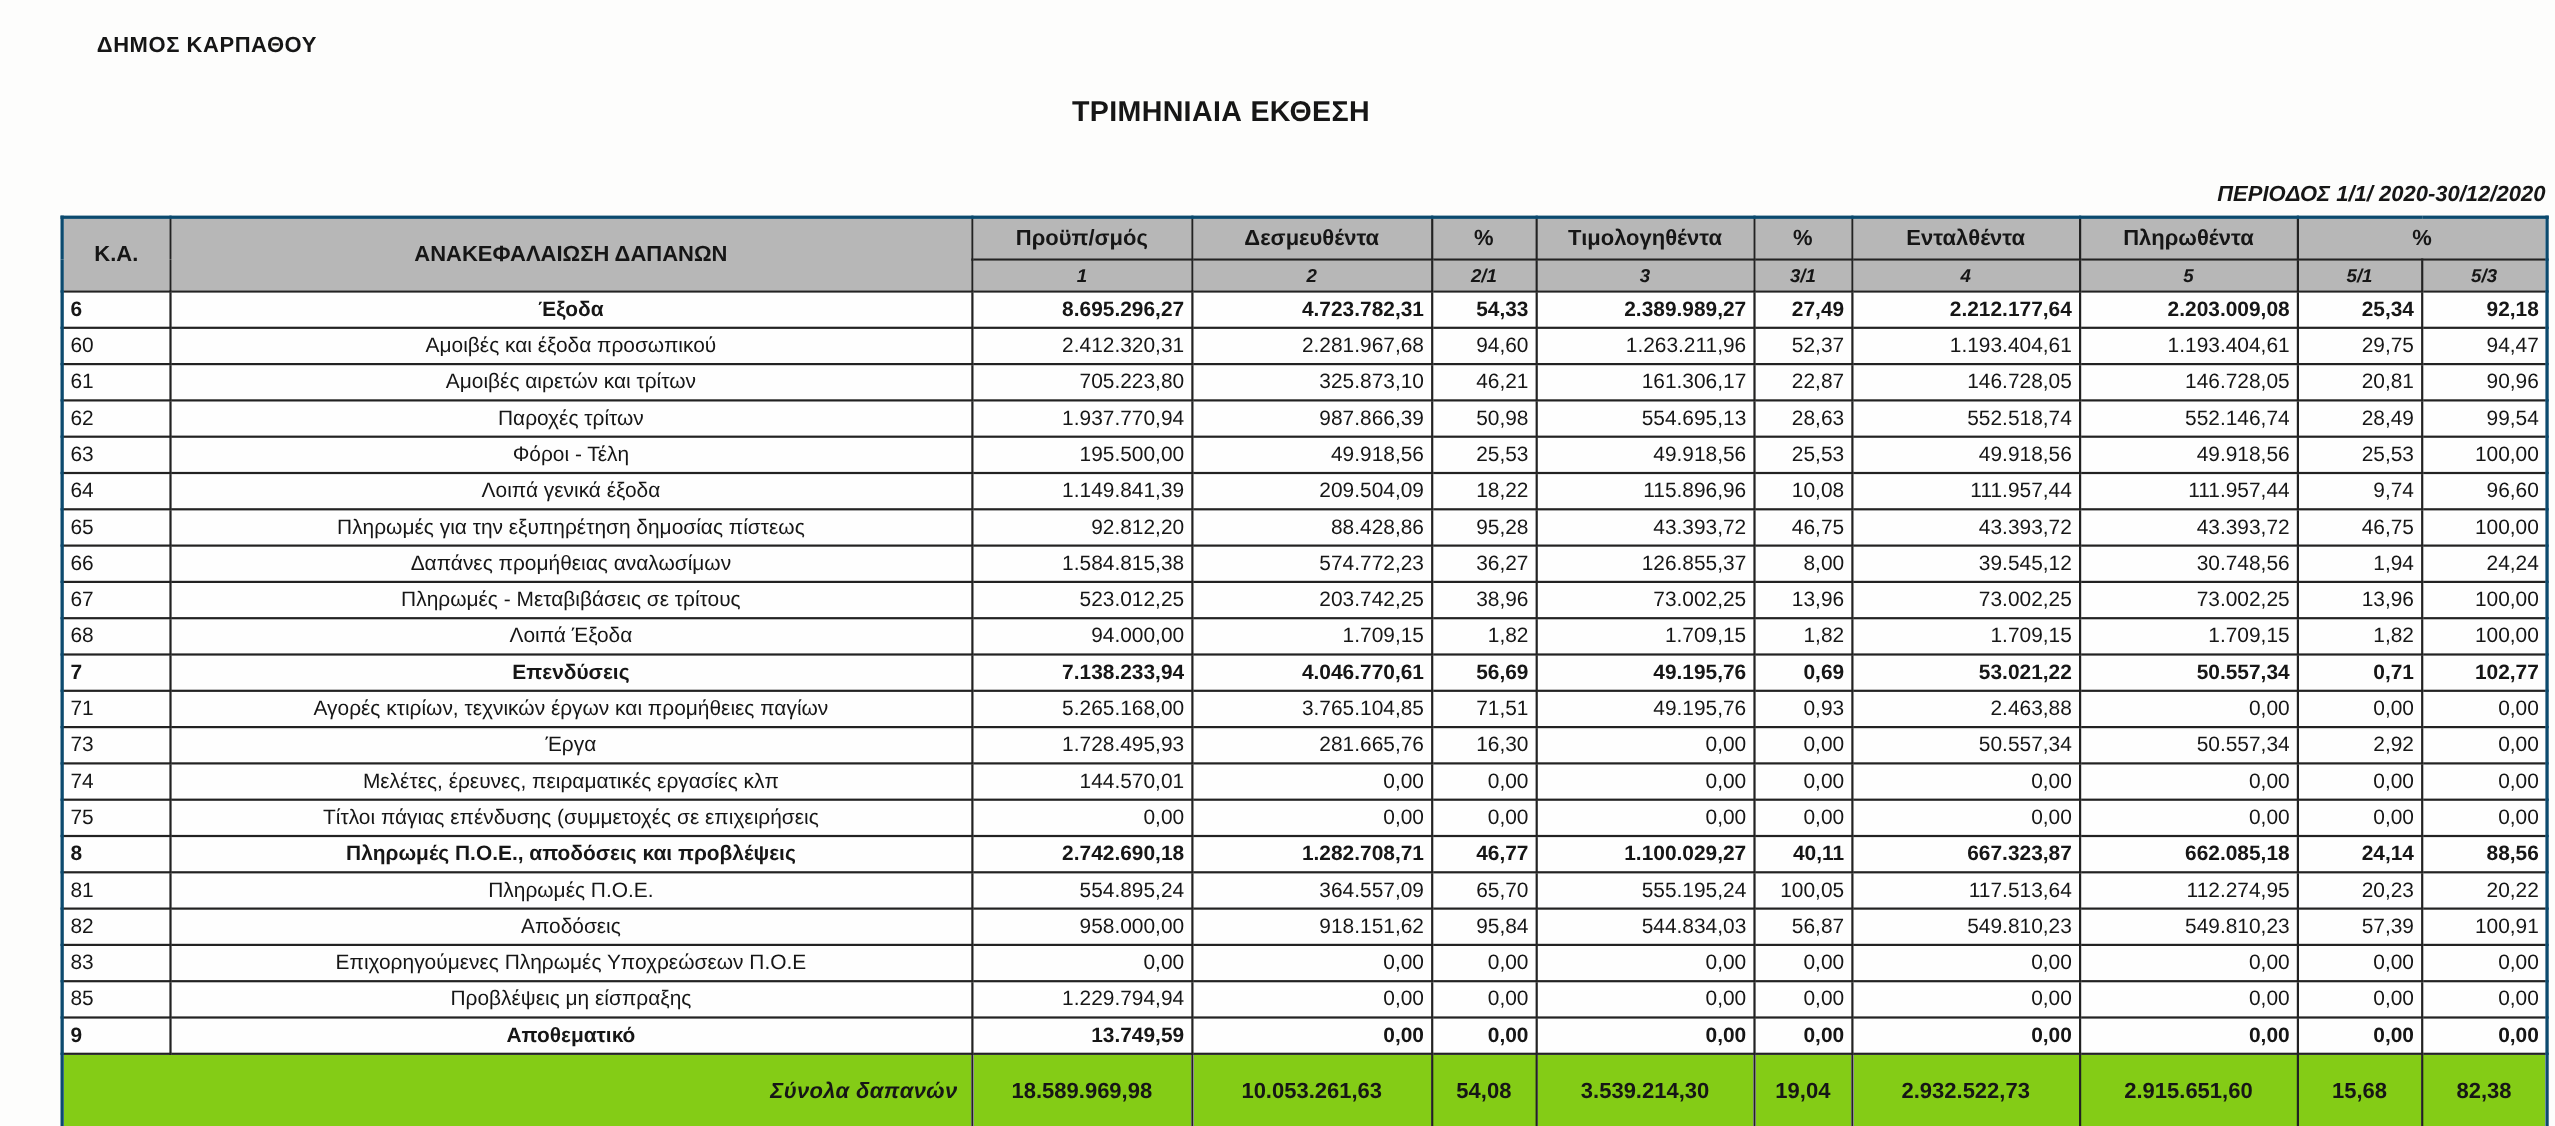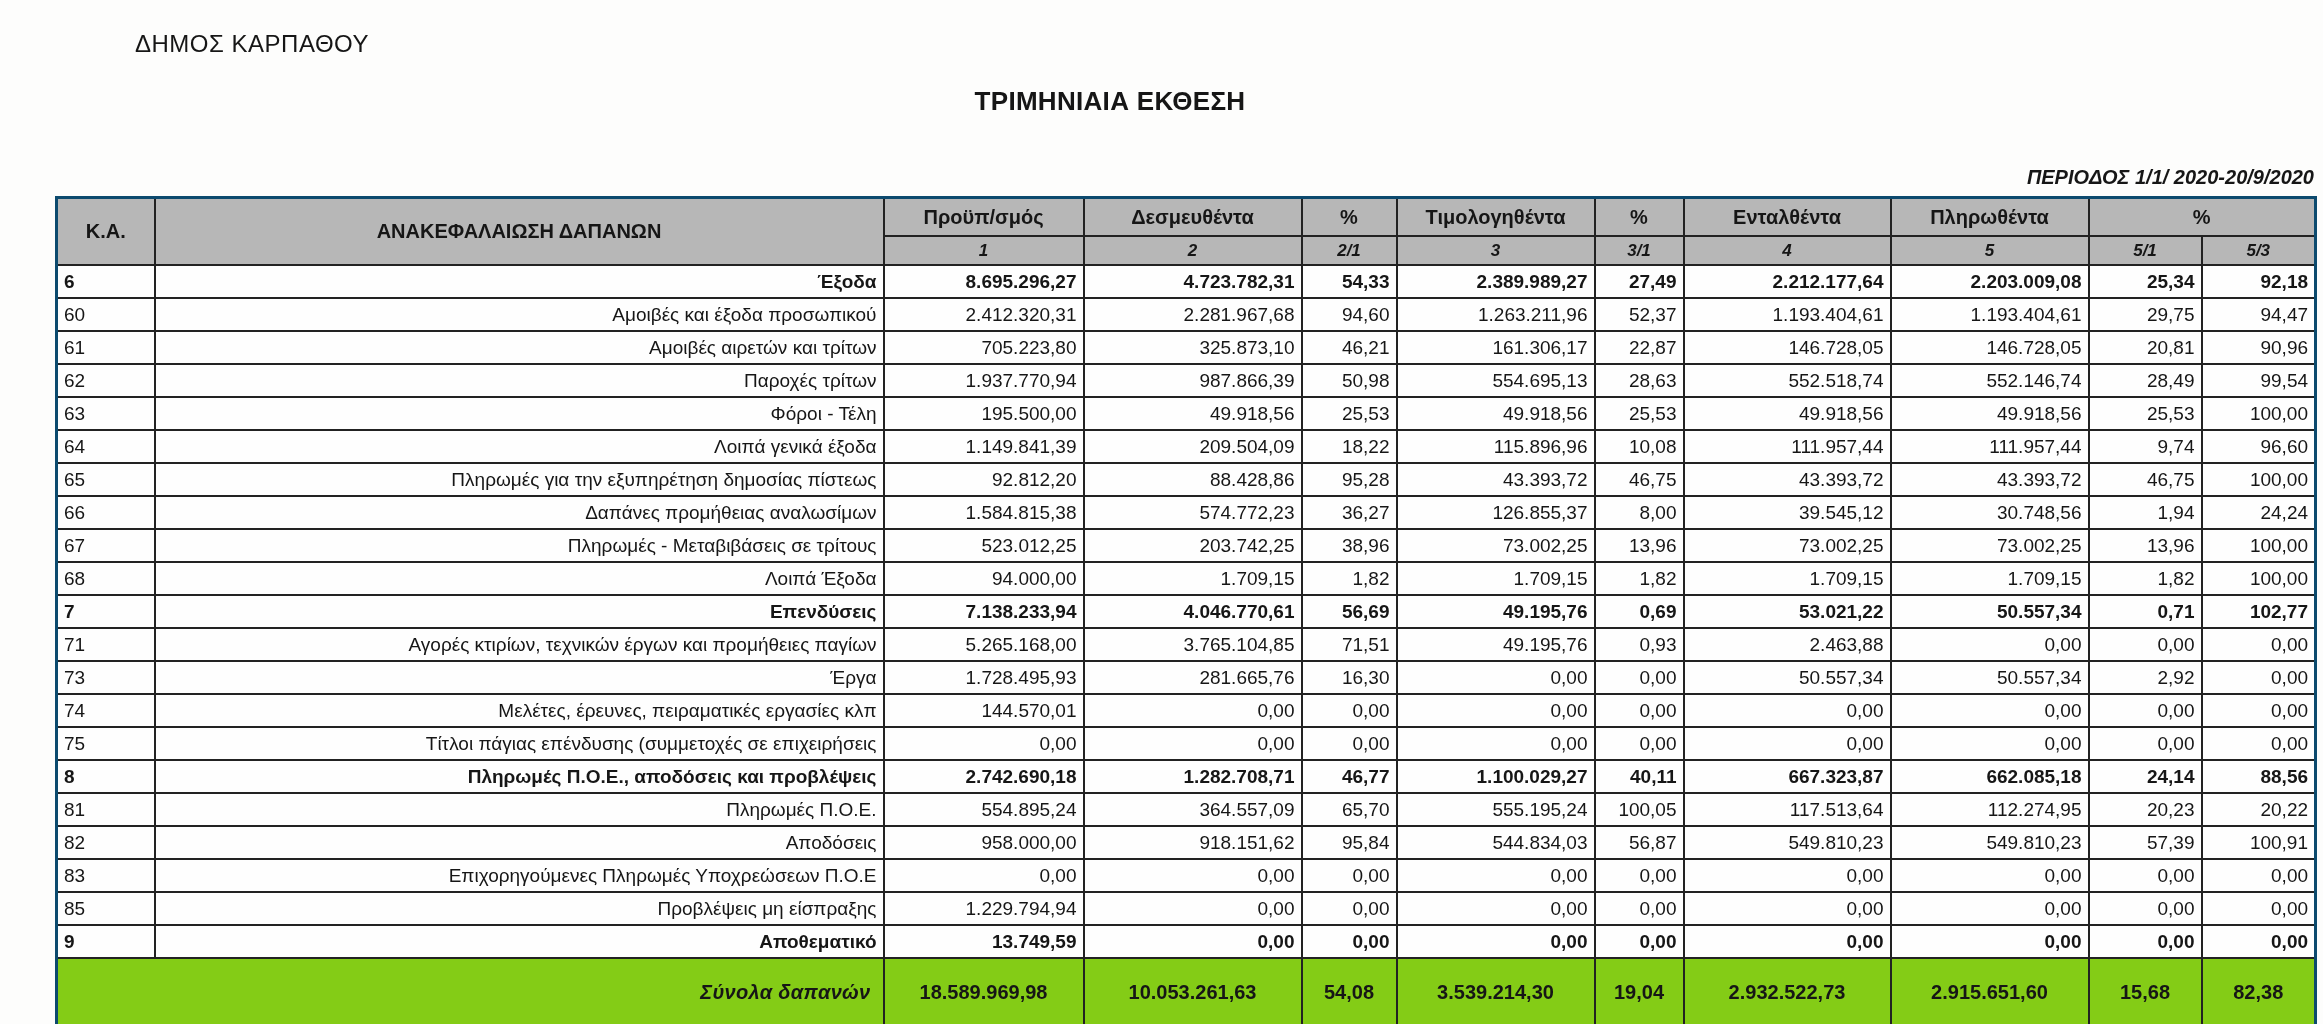--- a/index.html
+++ b/index.html
@@ -11,7 +11,7 @@
   }
   .org-name{
     position:absolute;left:88px;top:30px;
-    font-size:24px;font-weight:normal;letter-spacing:.5px;margin-left:47px;
+    font-size:20px;font-weight:bold;letter-spacing:.5px;
   }
   .titles{
     position:absolute;left:0;top:86px;width:2220px;text-align:center;

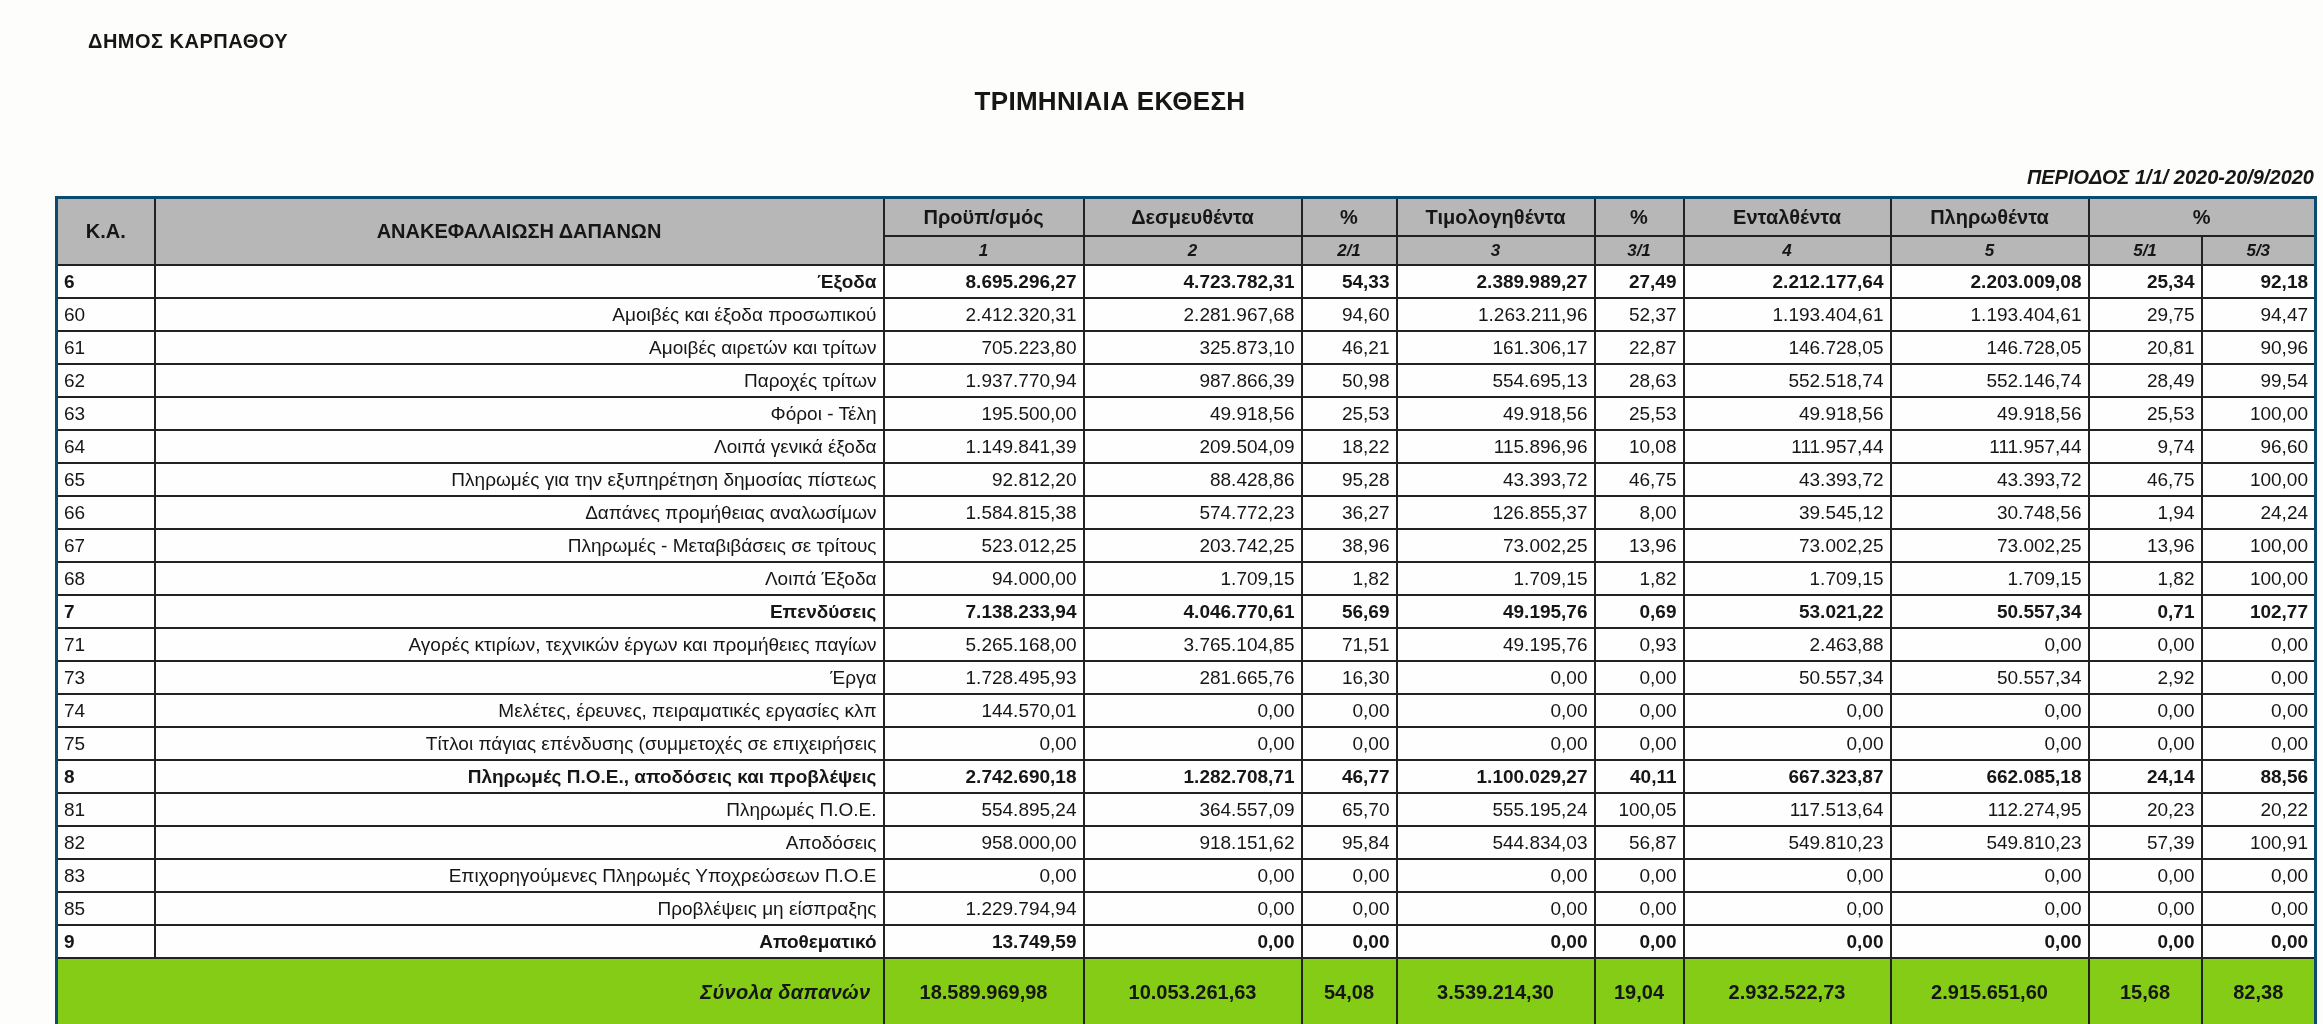--- a/index.html
+++ b/index.html
@@ -59,7 +59,7 @@
   <div class="title-line1">ΤΡΙΜΗΝΙΑΙΑ ΕΚΘΕΣΗ</div>
 </div>
 
-<div class="period">ΠΕΡΙΟΔΟΣ 1/1/ 2020-20/9/2020</div>
+<div class="period">ΠΕΡΙΟΔΟΣ 1/1/ 2020-30/12/2020</div>
 
 <table class="report">
   <colgroup>

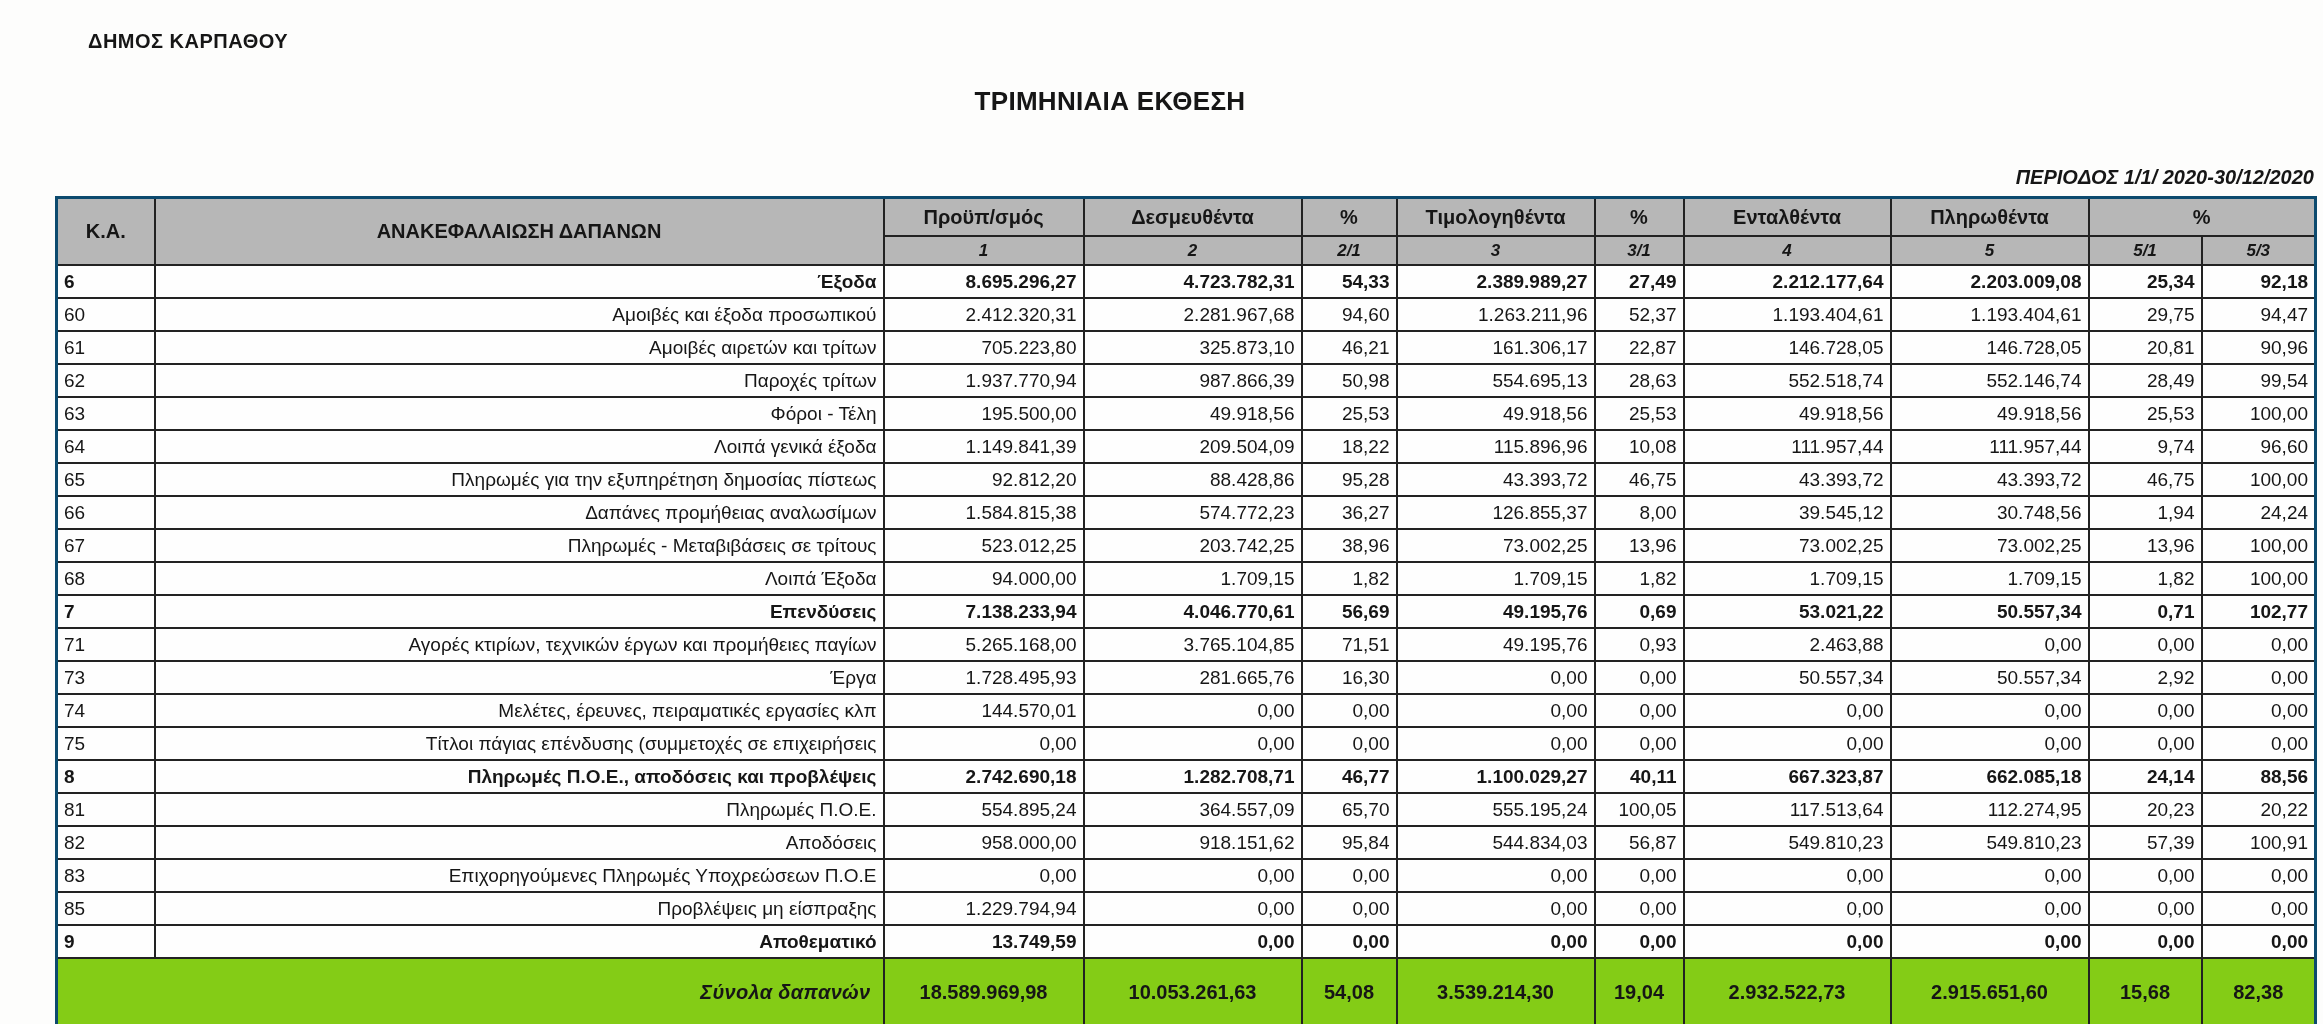--- a/index.html
+++ b/index.html
@@ -38,7 +38,7 @@
   .hrow2 th{height:27px;font-size:17px;font-style:italic;}
   .report tbody td{height:31px;font-size:19px;padding:0 6px;background:#fefefe;}
   td.code{text-align:left;padding-left:9px;}
-  td.desc{text-align:right;padding-left:9px;}
+  td.desc{text-align:center;padding-left:9px;}
   td.num{text-align:right;padding-right:7px;}
   tr.bold td{font-weight:bold;}
   .report tfoot td{

